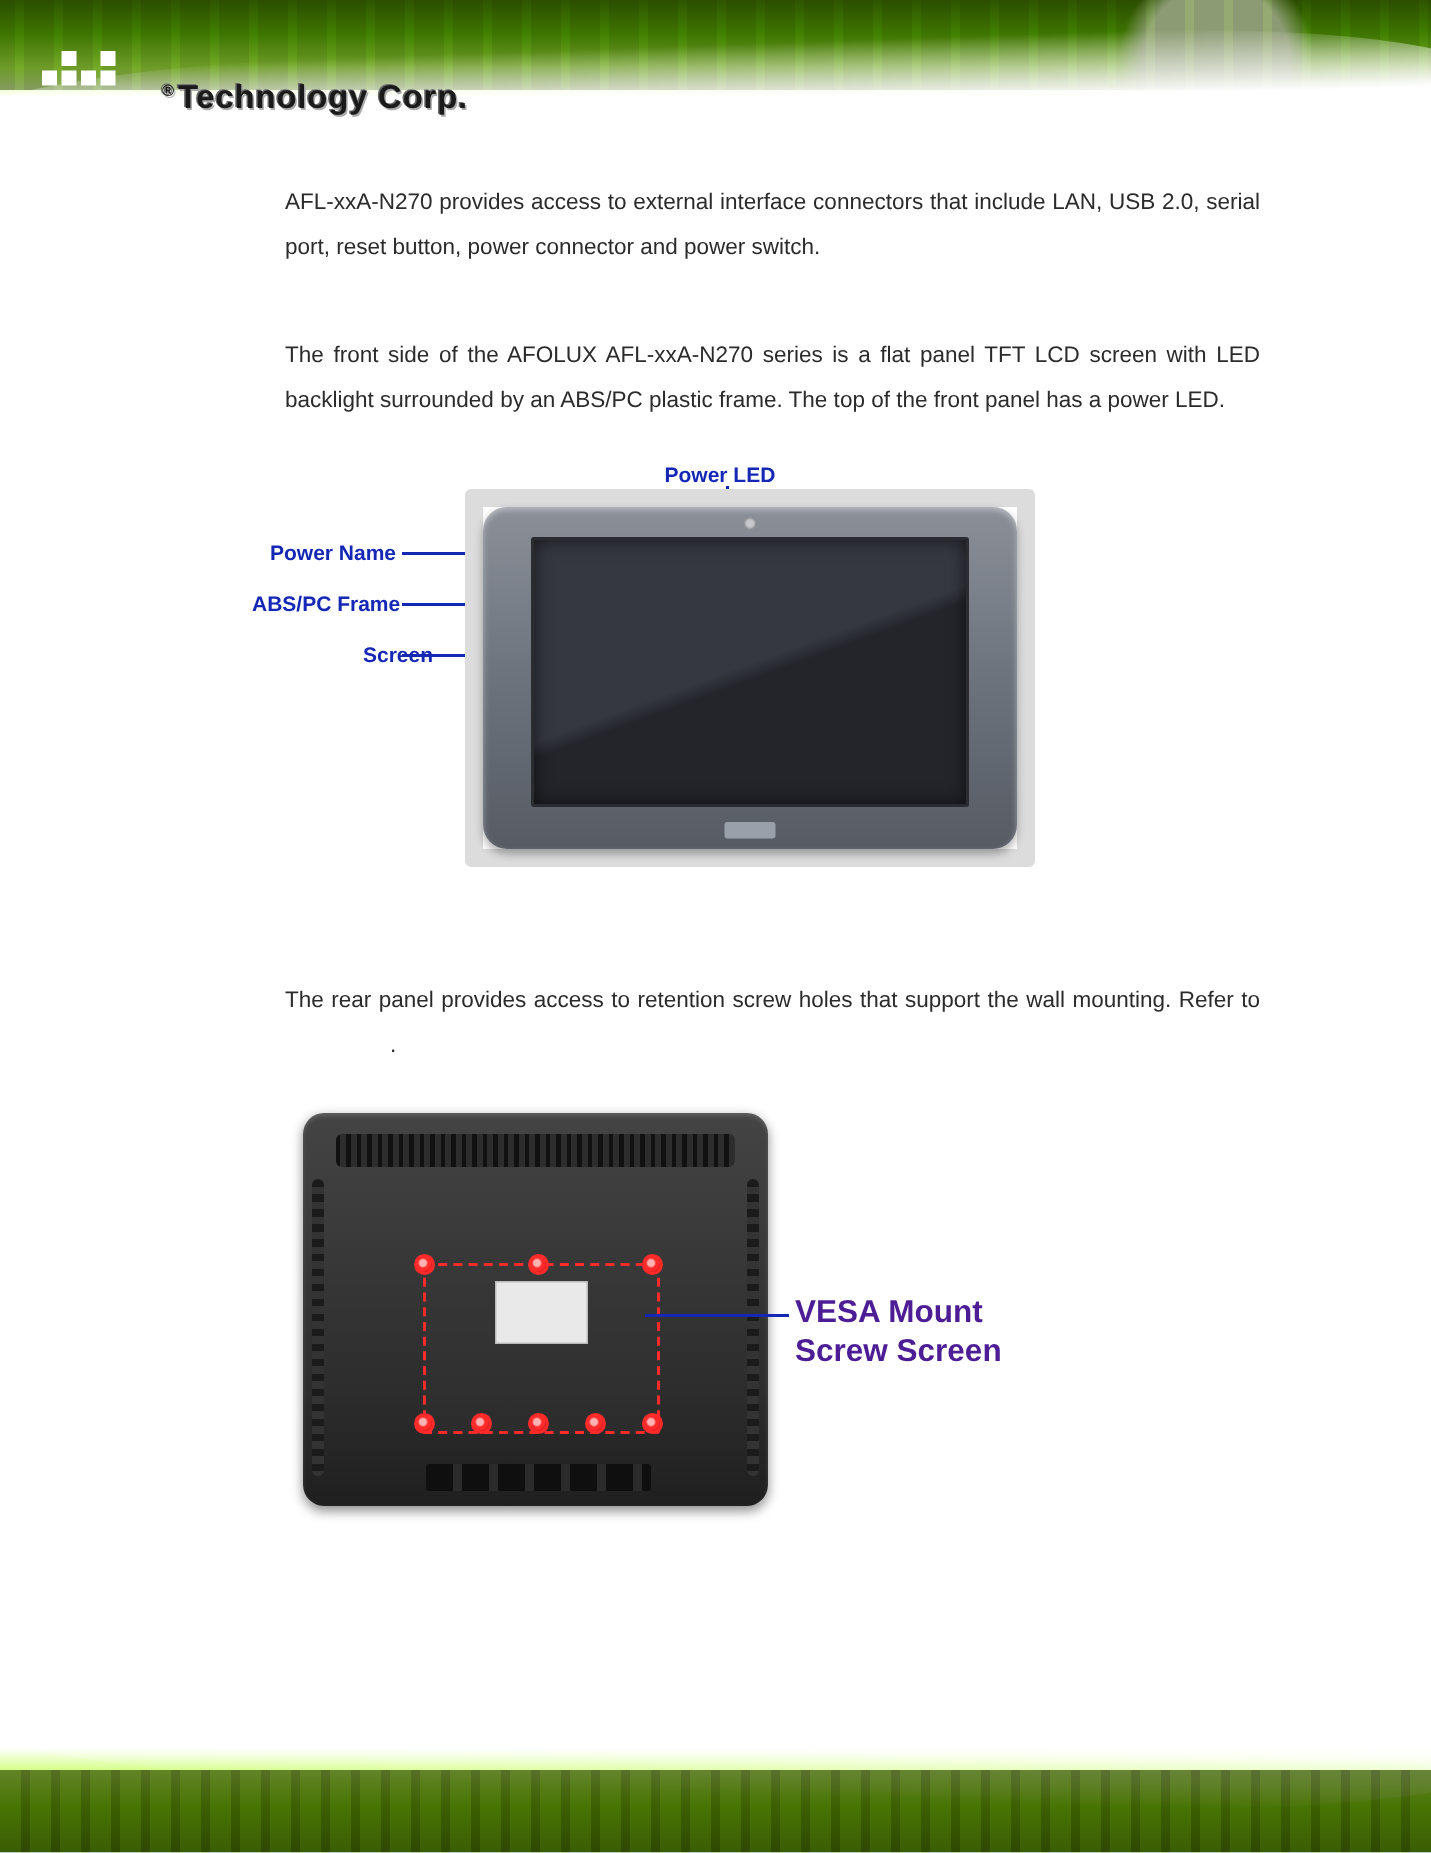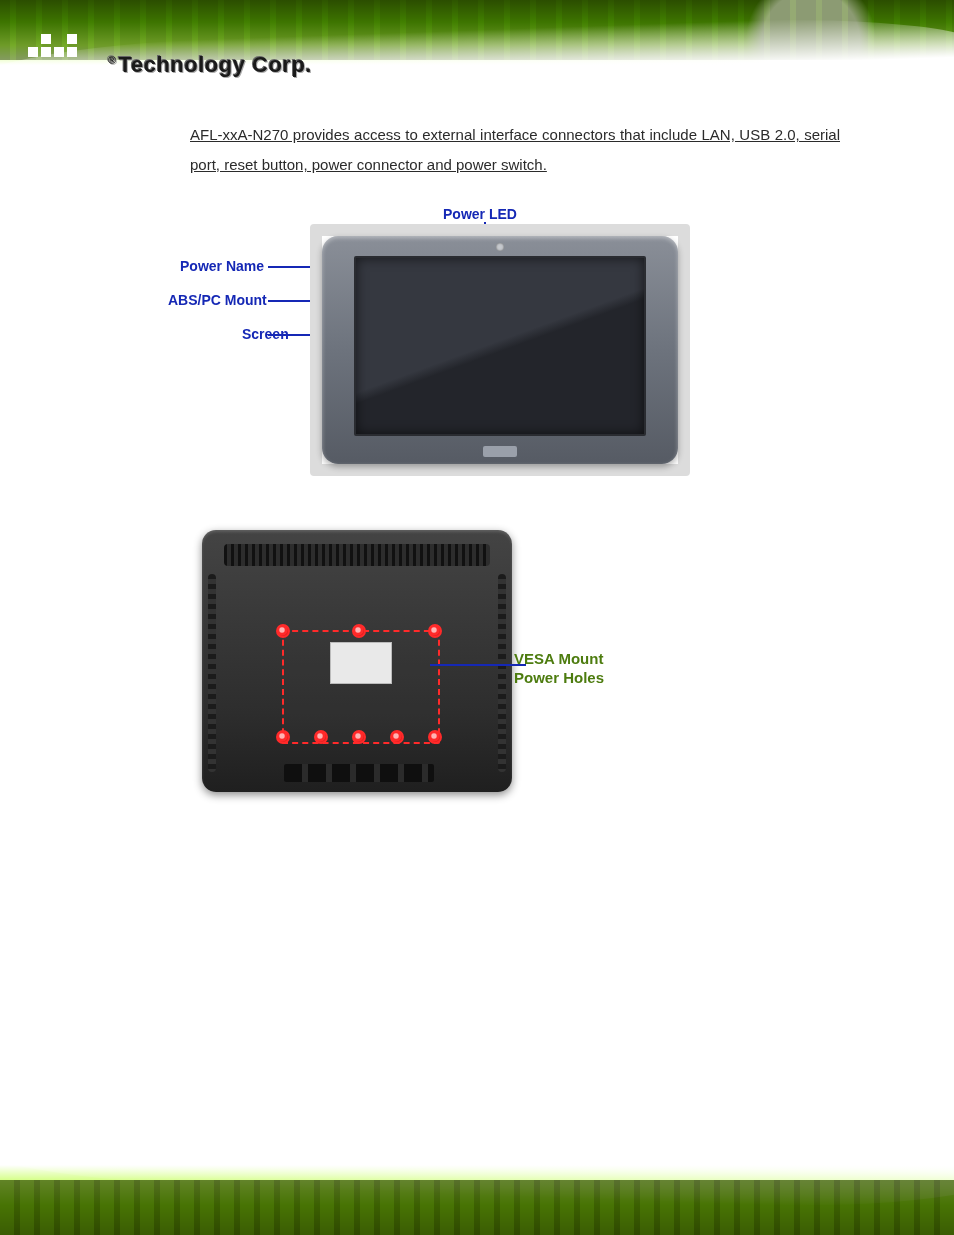--- a/index.html
+++ b/index.html
@@ -36,7 +36,7 @@
     border-radius:50%/100%;transform:rotate(2deg);}
   
   .content{position:absolute;top:120px;left:190px;width:650px;}
-  .para{font-size:15px;line-height:2.0;color:#2b2b2b;text-align:justify;margin:0 0 30px;text-decoration:underline;}
+  .para{font-size:15px;line-height:2.0;color:#2b2b2b;text-align:justify;margin:0 0 30px;}
   
   .fig{margin:10px 0 40px;position:relative;}
   

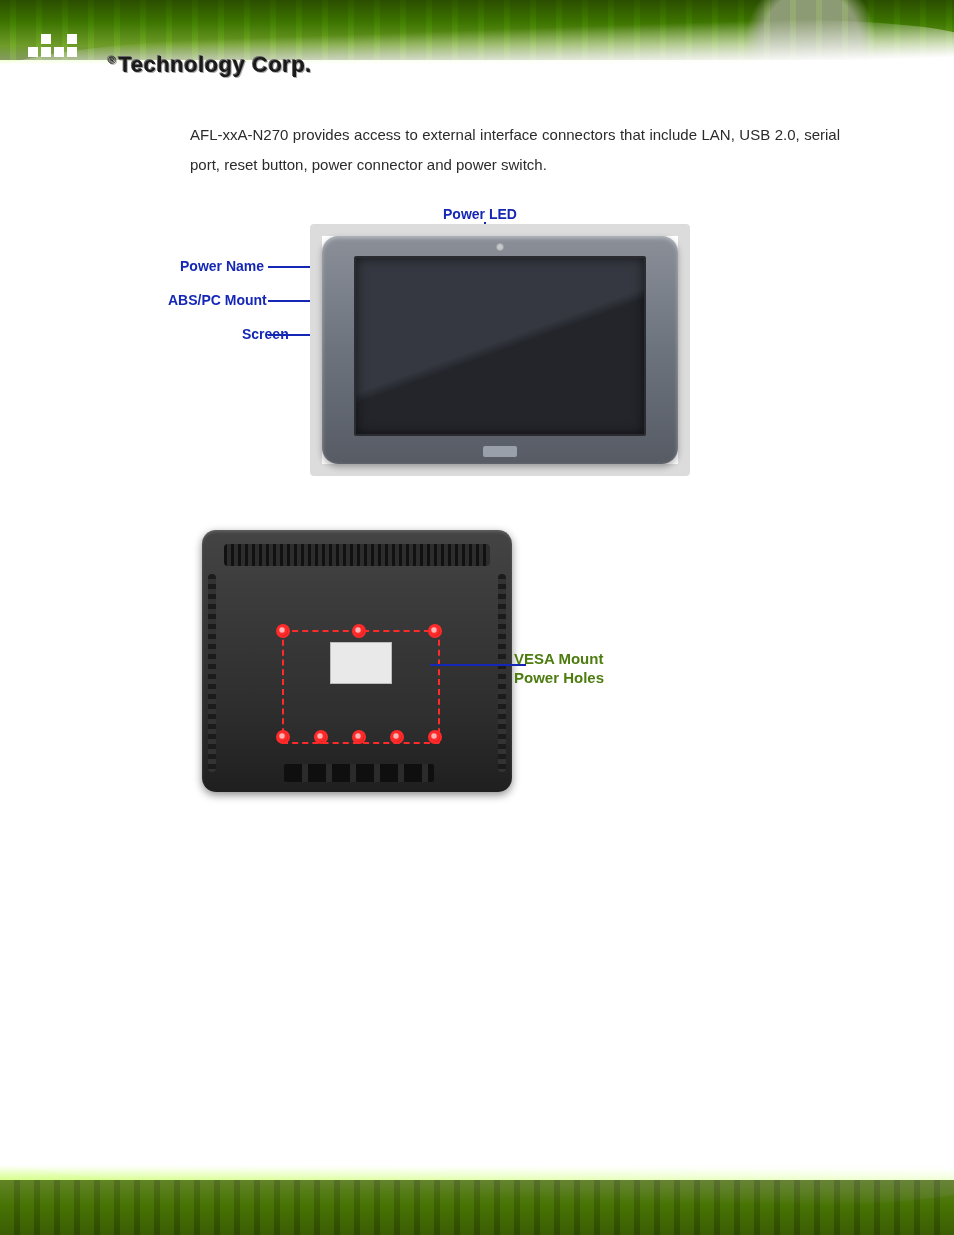--- a/index.html
+++ b/index.html
@@ -118,6 +118,7 @@
 
     <p class="para">AFL-xxA-N270 provides access to external interface connectors that include LAN, USB 2.0, serial port, reset button, power connector and power switch.</p>
 
+    <p class="para" style="margin-top:42px;">The front side of the AFOLUX AFL-xxA-N270 series is a flat panel TFT LCD screen with LED backlight surrounded by an ABS/PC plastic frame. The top of the front panel has a power LED.</p>
 
     <div class="fig front-fig">
       <div class="callouts">

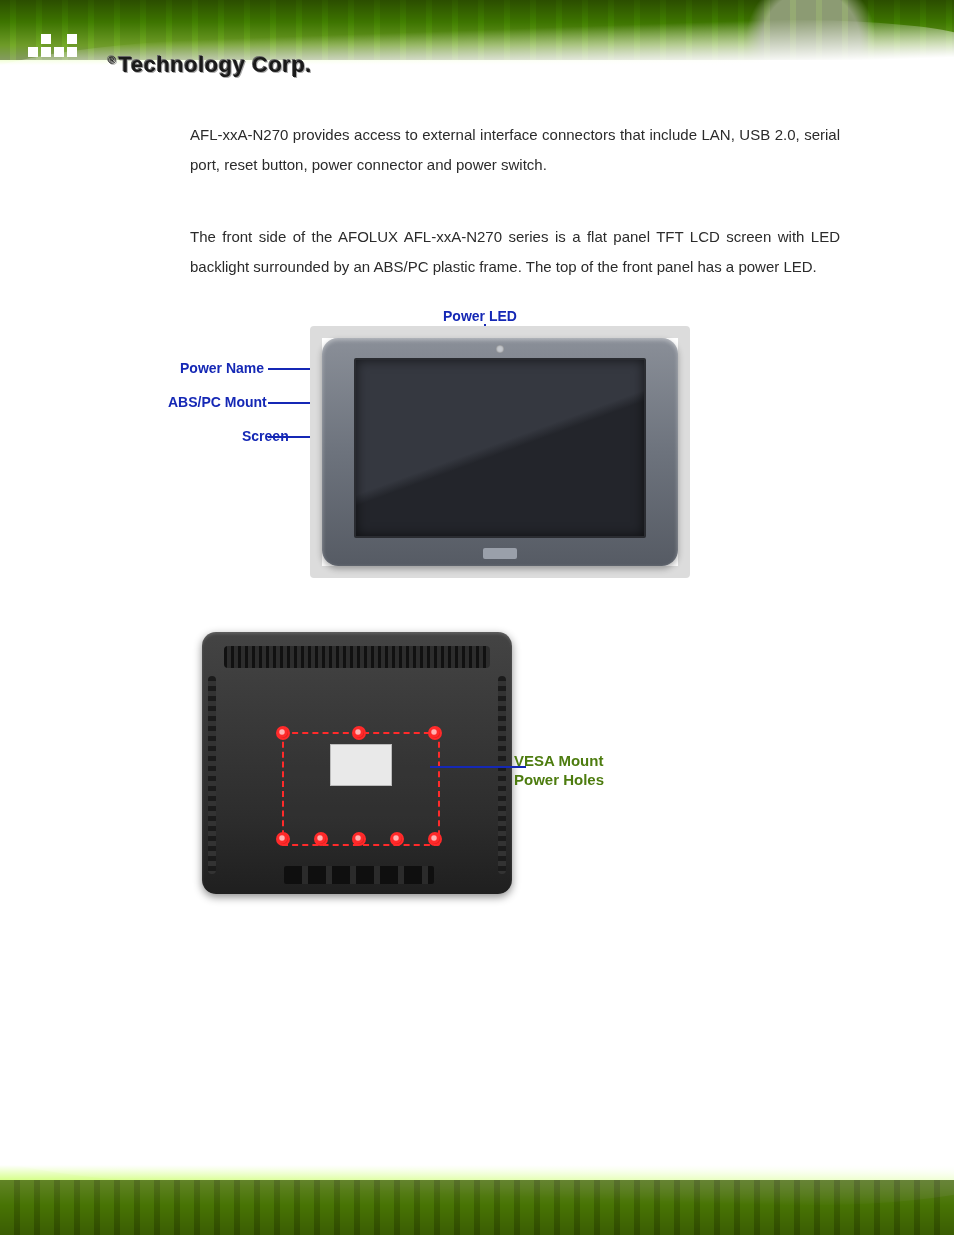--- a/index.html
+++ b/index.html
@@ -124,7 +124,7 @@
       <div class="callouts">
         <div class="co-power">Power LED</div>
         <div class="co-model">Power Name</div>
-        <div class="co-frame">ABS/PC Mount</div>
+        <div class="co-frame">ABS/PC Frame</div>
         <div class="co-screen">Screen</div>
       </div>
 

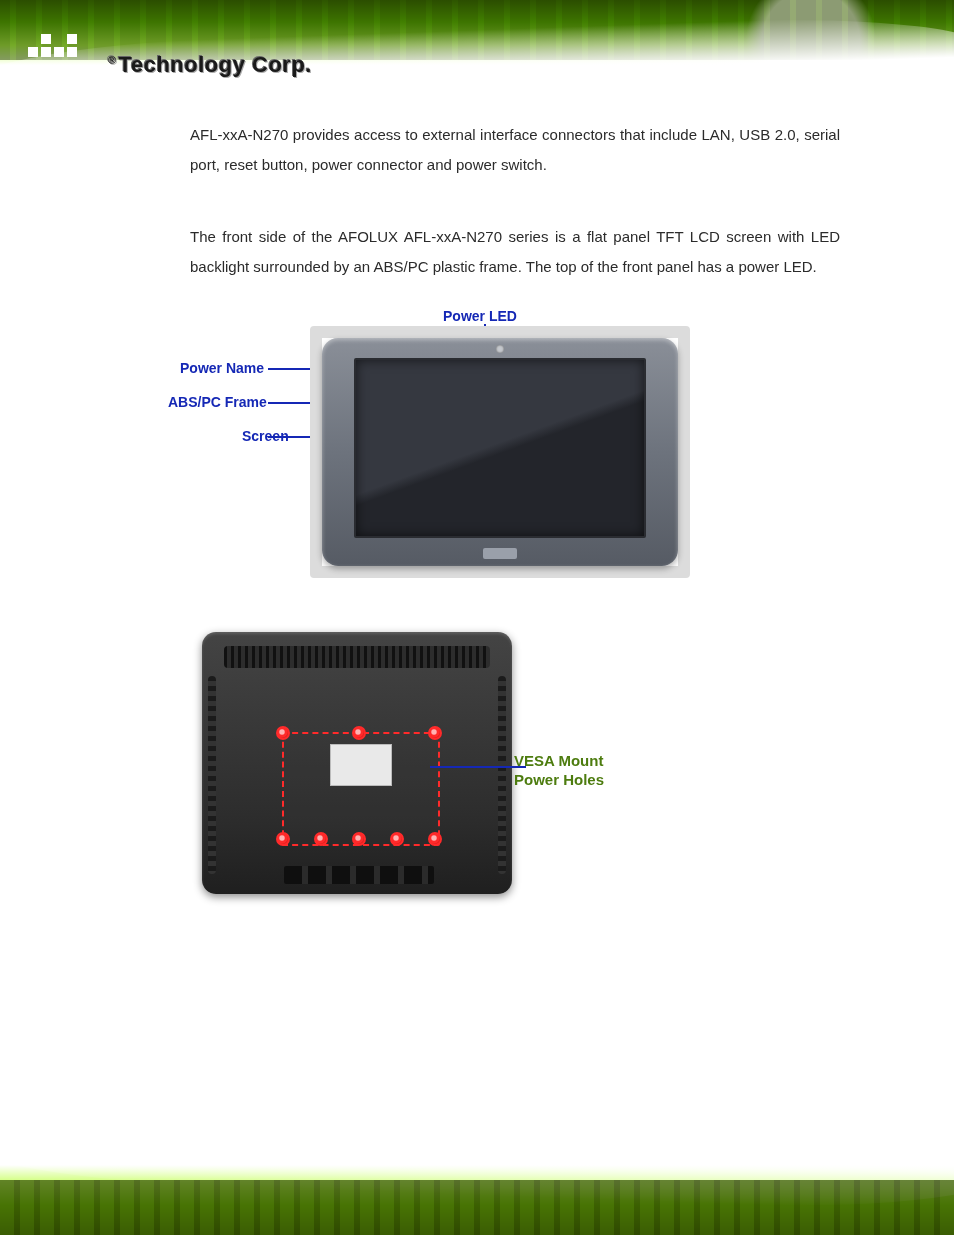--- a/index.html
+++ b/index.html
@@ -142,6 +142,10 @@
       </div>
     </div>
 
+    <p class="para" style="margin-top:60px;">
+      <span>The rear panel provides access to retention screw holes that support the wall mounting. Refer to</span>
+      <span style="display:inline-block;width:70px;"></span><span>.</span>
+    </p>
 
     <div class="fig rear-fig">
       <div class="rear-body">

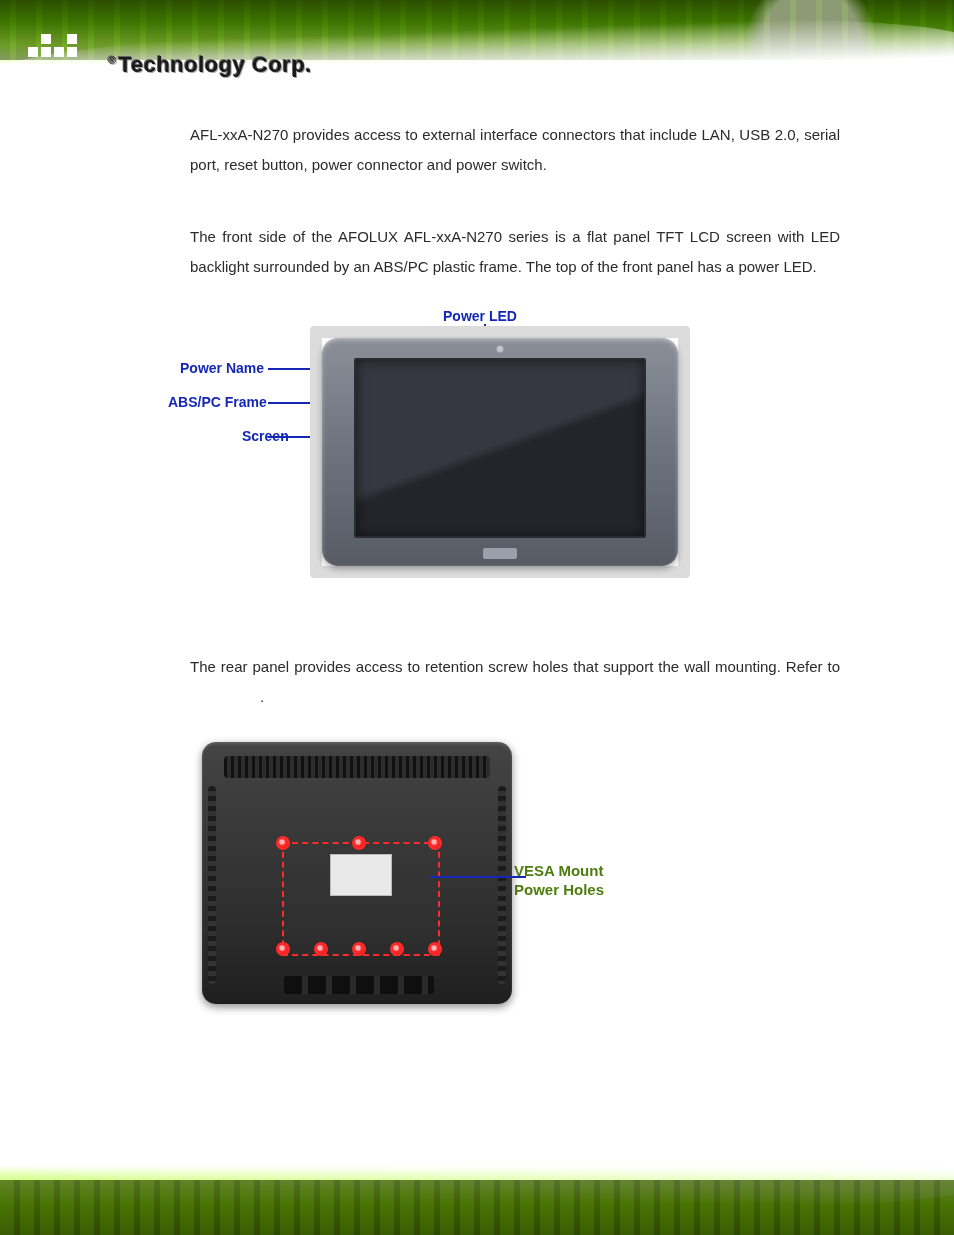--- a/index.html
+++ b/index.html
@@ -64,7 +64,7 @@
   .leadv{position:absolute;background:#1528b5;width:1.5px;}
   
   .rear-fig{height:300px;margin-top:6px;}
-  .rear-fig .callout{position:absolute;left:324px;top:120px;font-weight:700;font-size:15px;color:#4d7c0f;line-height:1.25;}
+  .rear-fig .callout{position:absolute;left:340px;top:120px;font-weight:700;font-size:21px;color:#4c1d95;line-height:1.25;}
   .rear-body{position:absolute;left:12px;top:0;width:310px;height:262px;border-radius:14px;
     background:linear-gradient(180deg,#444 0,#2d2d2d 70%,#1f1f1f 100%);
     box-shadow:0 3px 8px rgba(0,0,0,.45),inset 0 2px 3px rgba(255,255,255,.15);}

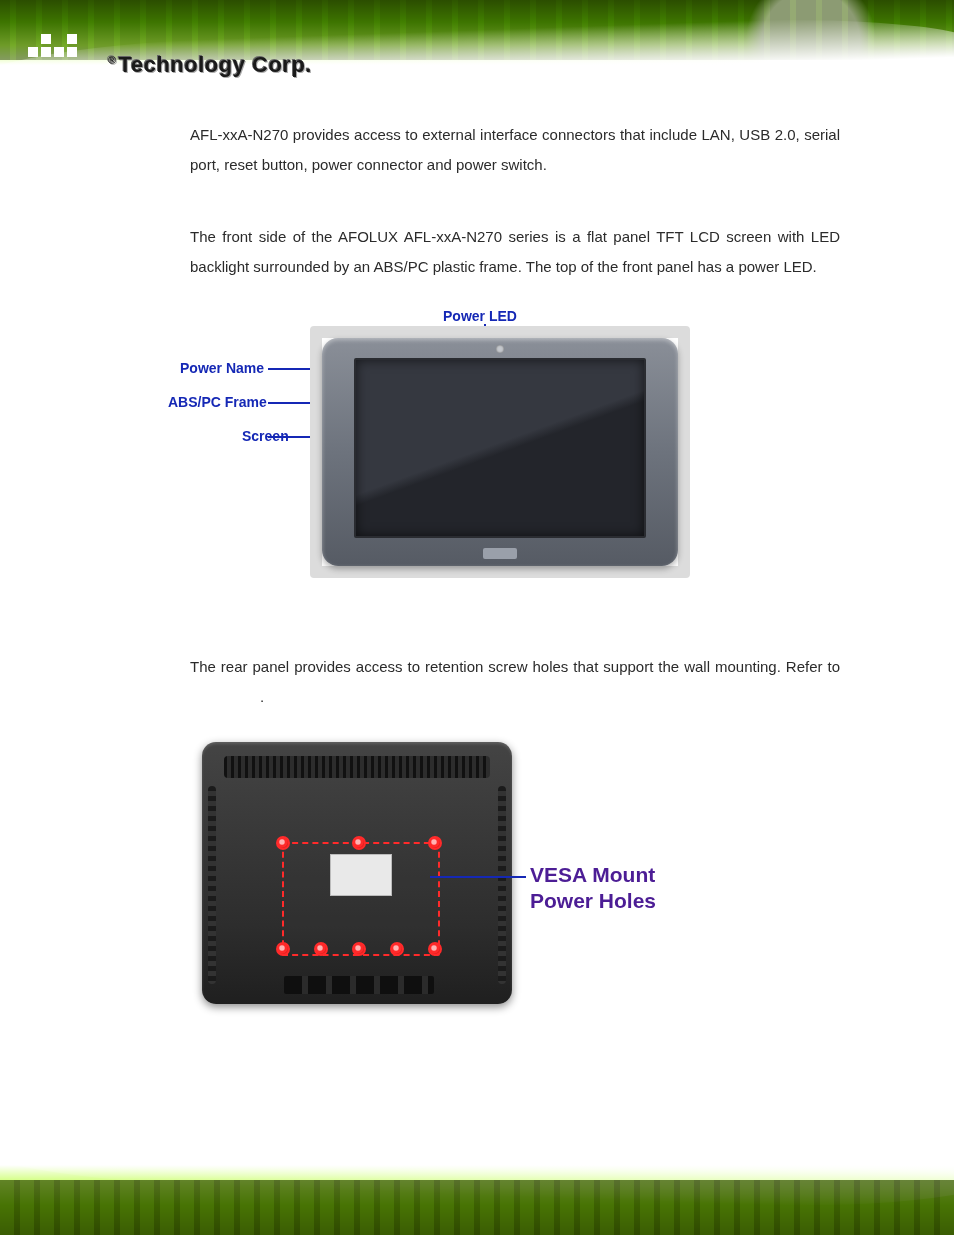--- a/index.html
+++ b/index.html
@@ -169,7 +169,7 @@
       <div class="lead" style="left:240px;top:134px;width:96px;"></div>
       <div class="callout">
         <span>VESA Mount</span><br>
-        <span>Power Holes</span>
+        <span>Screw Screen</span>
       </div>
     </div>
 

